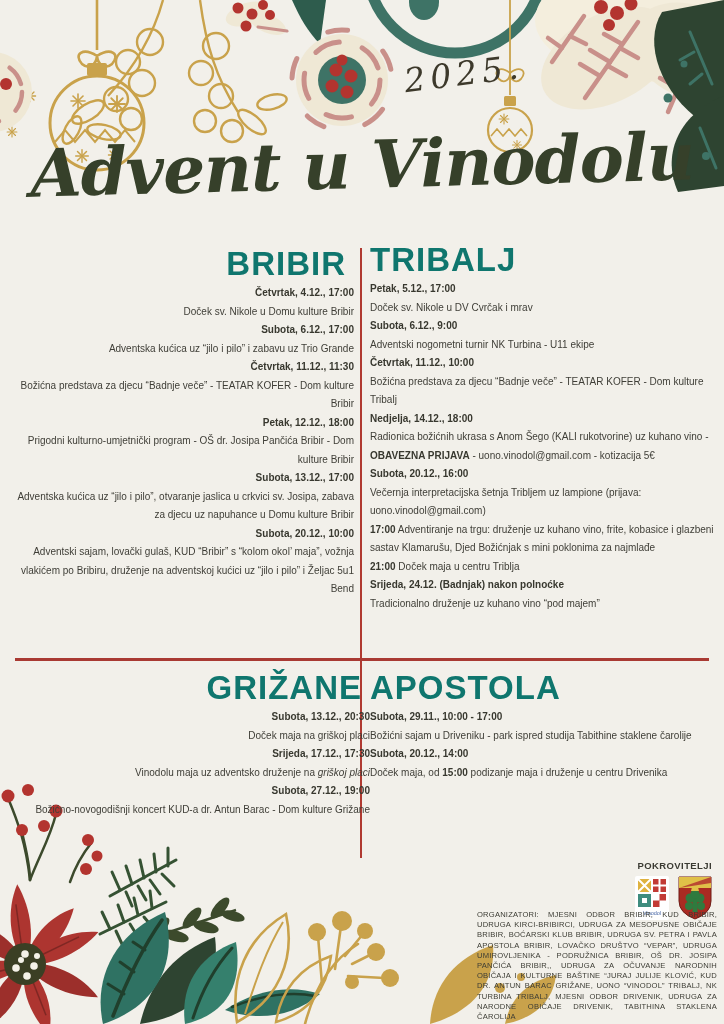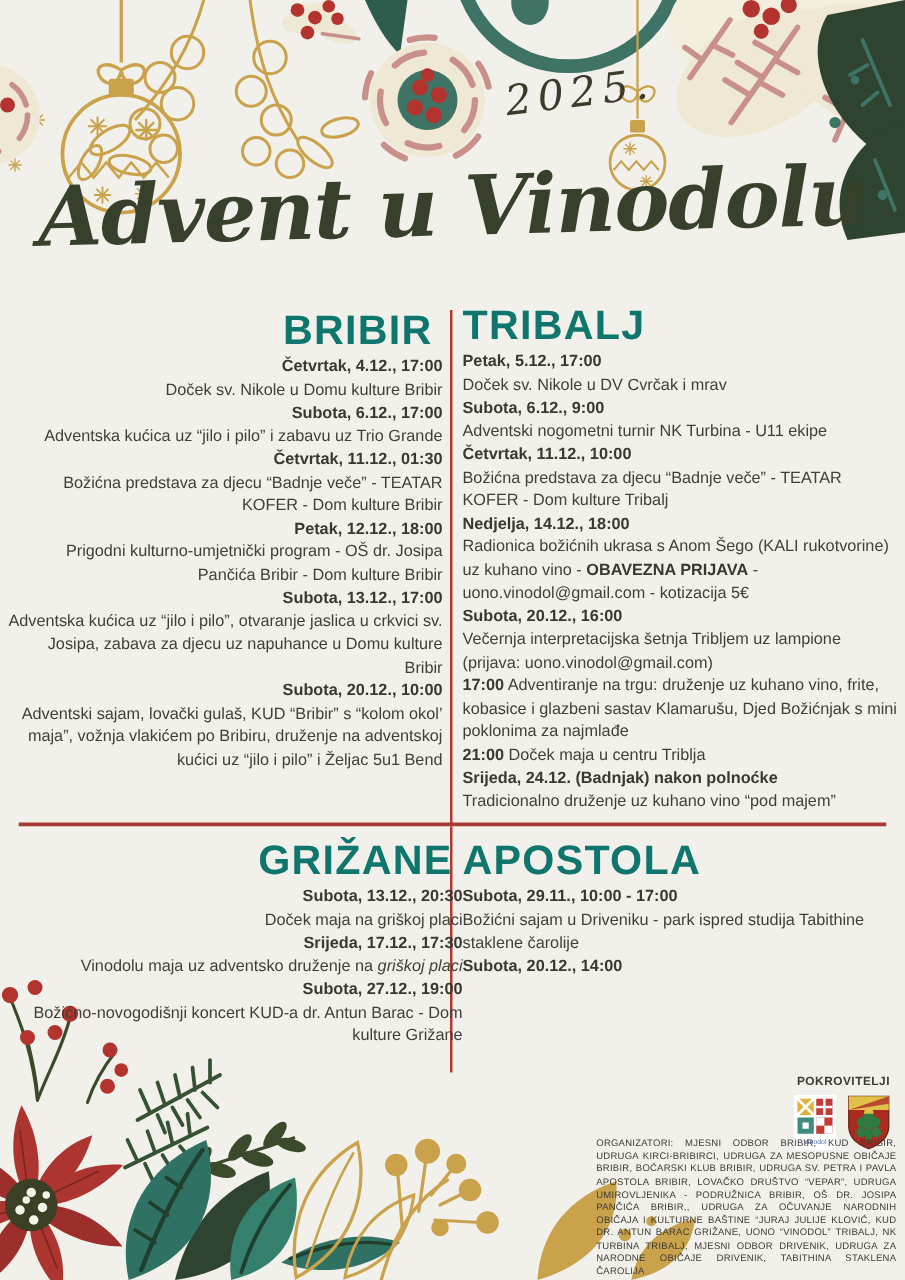--- a/index.html
+++ b/index.html
@@ -27,7 +27,7 @@
   .cell-drivenik{left:370px;top:668px;width:348px;}
   .hdr{font-size:33px;font-weight:800;line-height:40px;letter-spacing:1px;color:#0f766e;}
   .right-al .hdr{padding-right:8px;}
-  .row{font-size:13px;line-height:18.5px;color:#3f3e37;}
+  .row{font-size:10px;line-height:18.5px;color:#3f3e37;}
   .row.date{font-weight:700;color:#38382f;}
   .row .b{font-weight:700;color:#38382f;}
   .row .i{font-style:italic;}

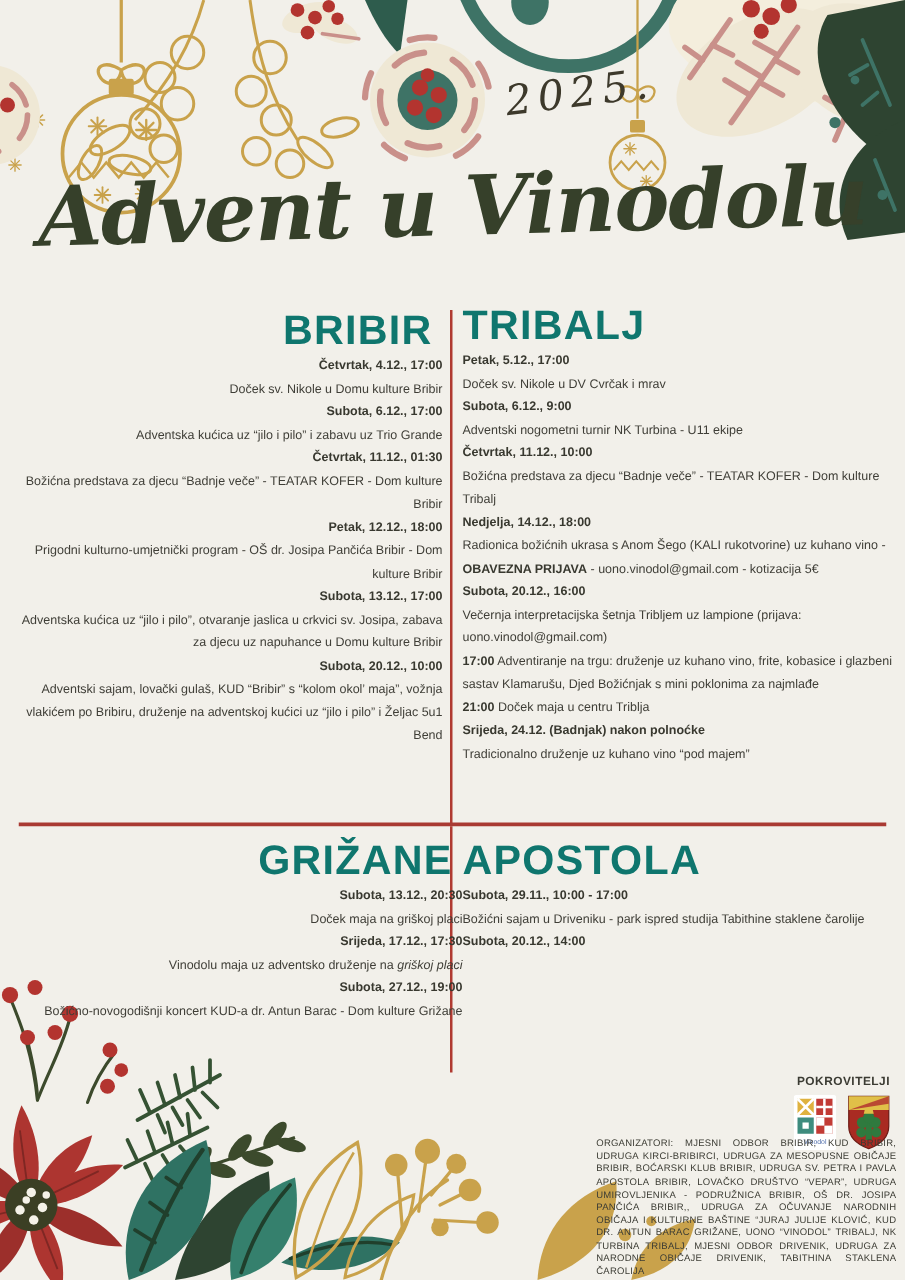--- a/index.html
+++ b/index.html
@@ -185,7 +185,7 @@
       <div class="row desc"><span>Doček sv. Nikole u Domu kulture Bribir</span></div>
       <div class="row date"><span>Subota, 6.12., 17:00</span></div>
       <div class="row desc"><span>Adventska kućica uz “jilo i pilo” i zabavu uz Trio Grande</span></div>
-      <div class="row date"><span>Četvrtak, 11.12., 01:30</span></div>
+      <div class="row date"><span>Četvrtak, 11.12., 11:30</span></div>
       <div class="row desc"><span>Božićna predstava za djecu “Badnje veče” - TEATAR KOFER - Dom kulture Bribir</span></div>
       <div class="row date"><span>Petak, 12.12., 18:00</span></div>
       <div class="row desc"><span>Prigodni kulturno-umjetnički program - OŠ dr. Josipa Pančića Bribir - Dom kulture Bribir</span></div>

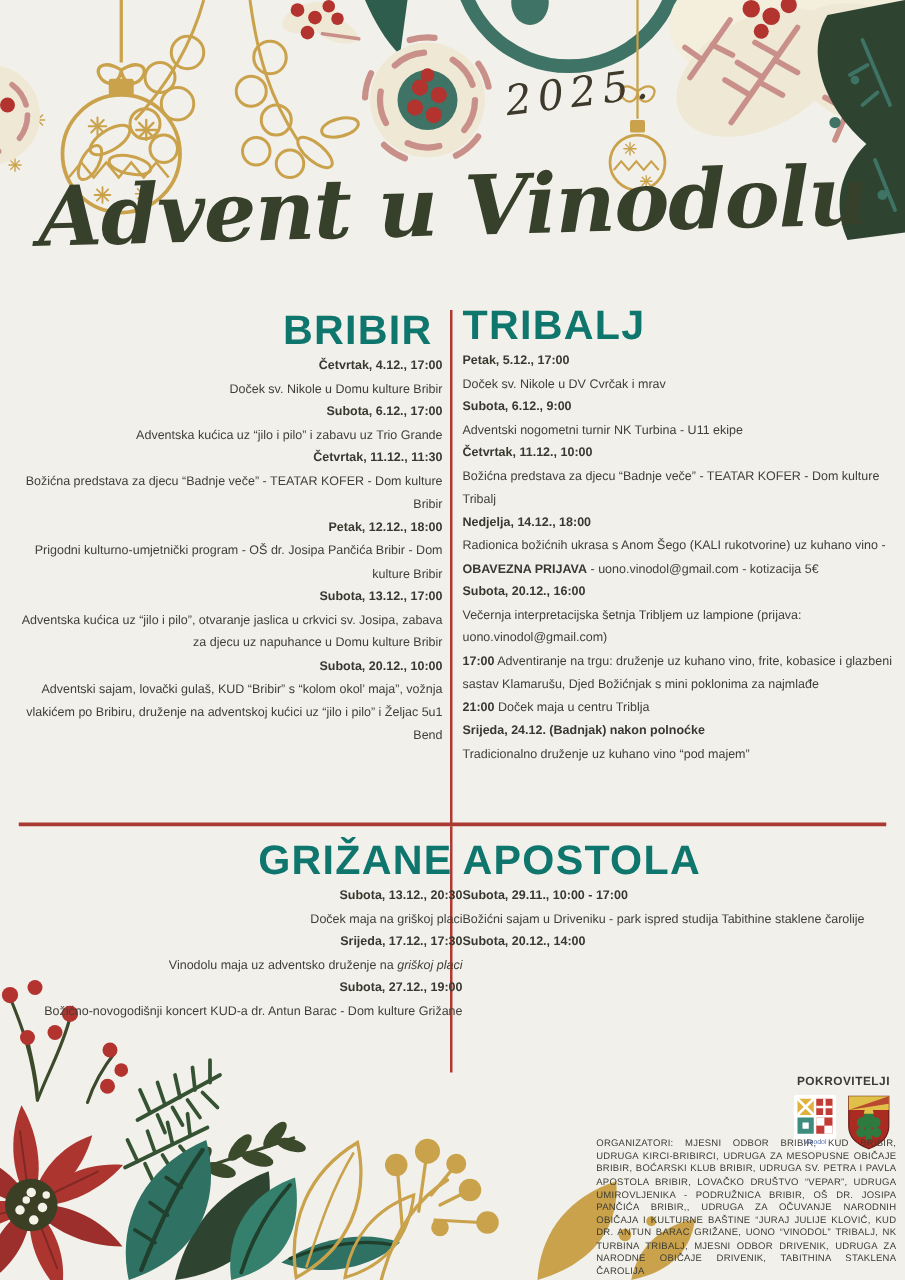--- a/index.html
+++ b/index.html
@@ -225,6 +225,7 @@
       <div class="row date"><span>Subota, 29.11., 10:00 - 17:00</span></div>
       <div class="row desc"><span>Božićni sajam u Driveniku - park ispred studija Tabithine staklene čarolije</span></div>
       <div class="row date"><span>Subota, 20.12., 14:00</span></div>
+      <div class="row desc"><span>Doček maja, od </span><span class="b">15:00</span><span> podizanje maja i druženje u centru Drivenika</span></div>
     </section>
 
   <div class="sponsors">

